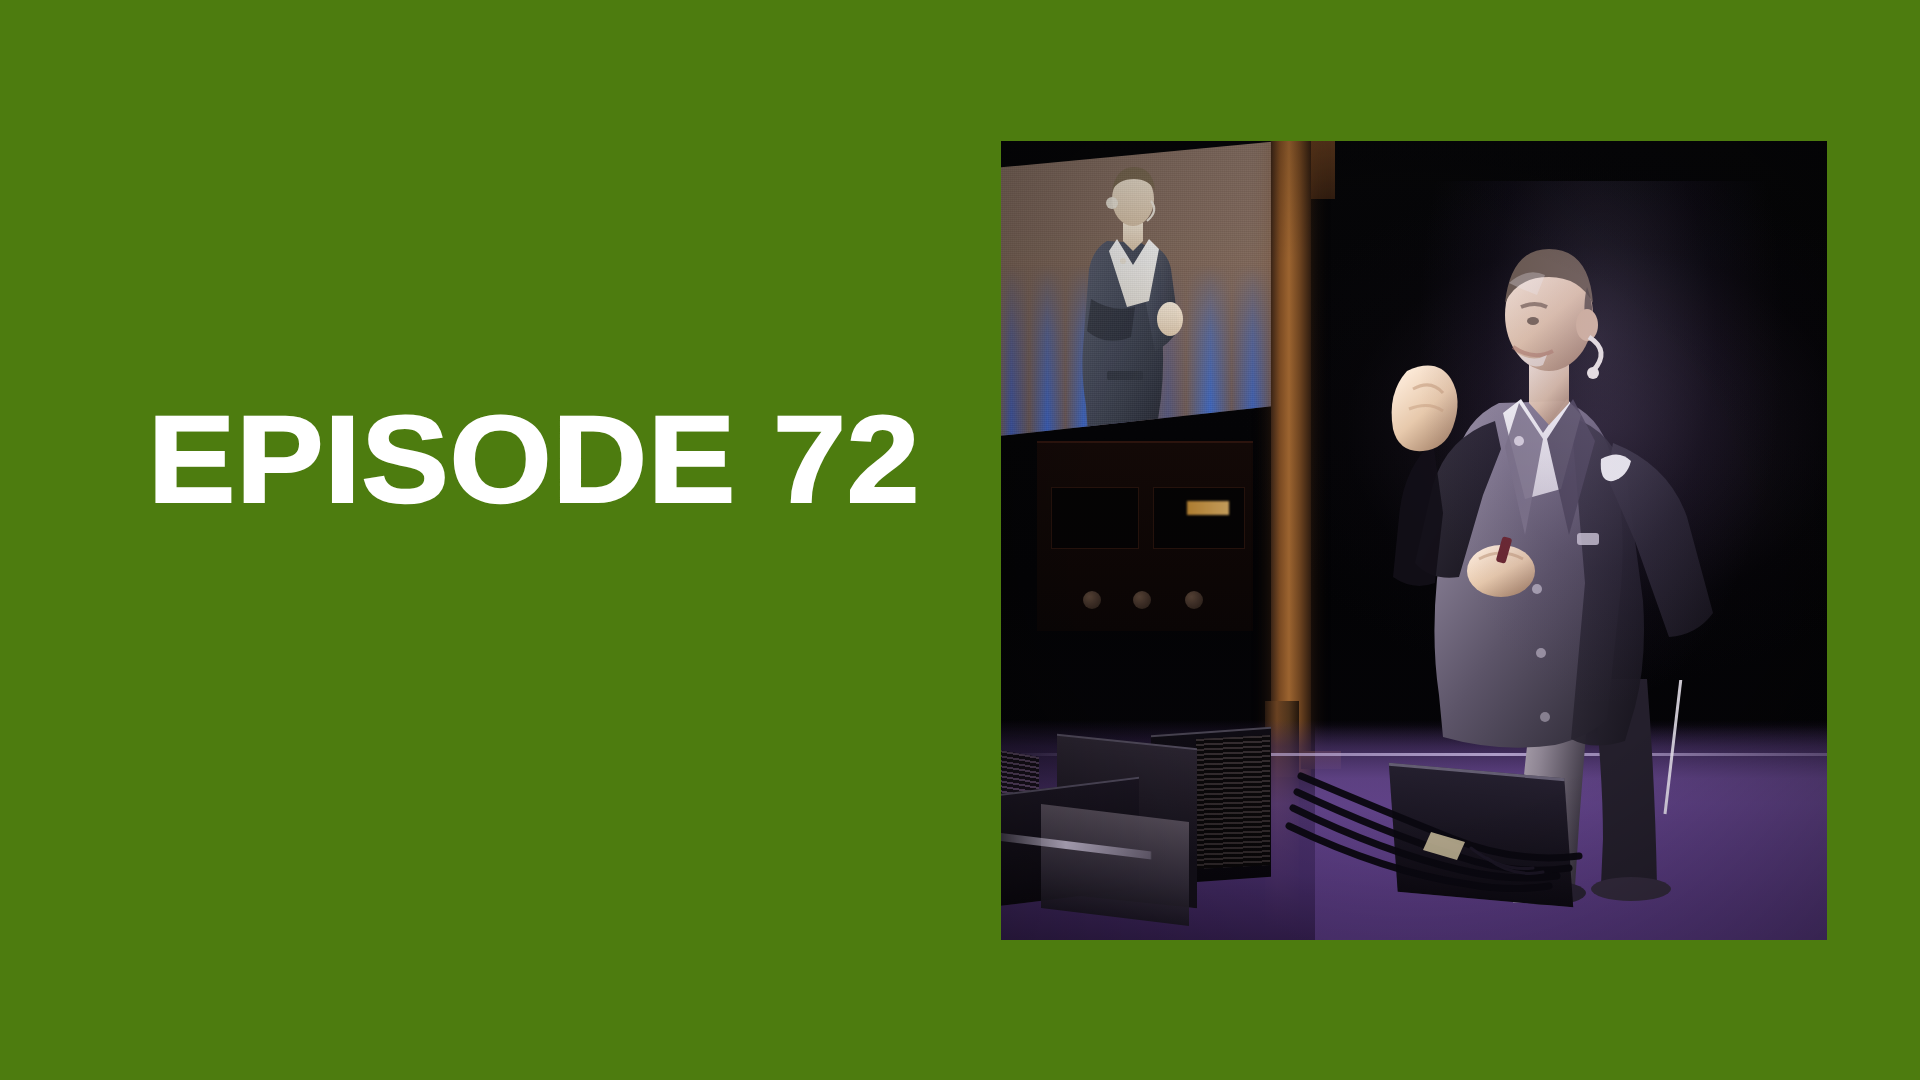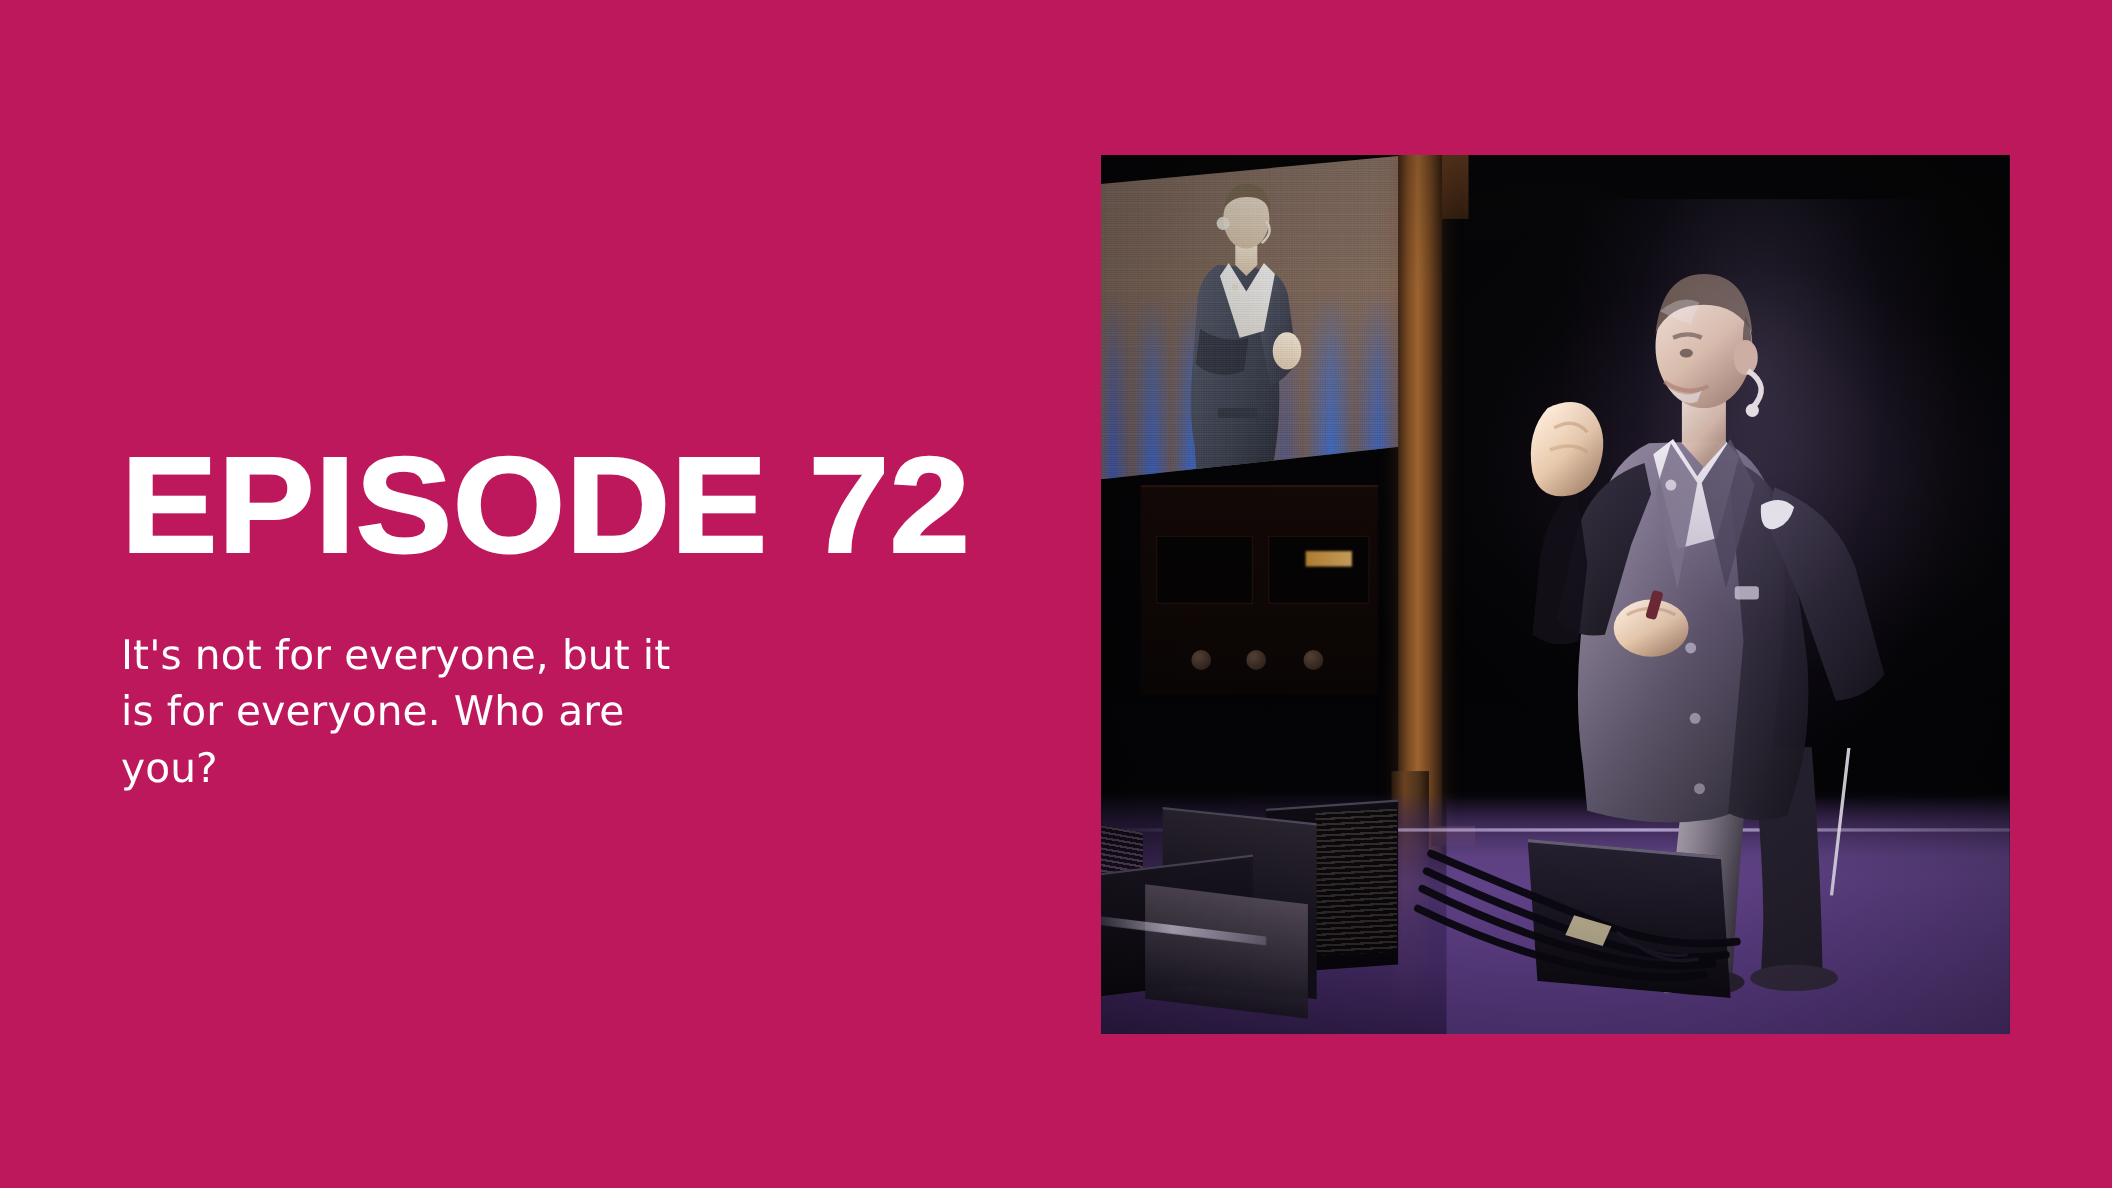--- a/index.html
+++ b/index.html
@@ -20,7 +20,8 @@
   .slide {
     position:absolute;
     inset:0;
-    background:#be185d;
+    background:#4d7c0f;
+    text-align:center;
   }
 
   

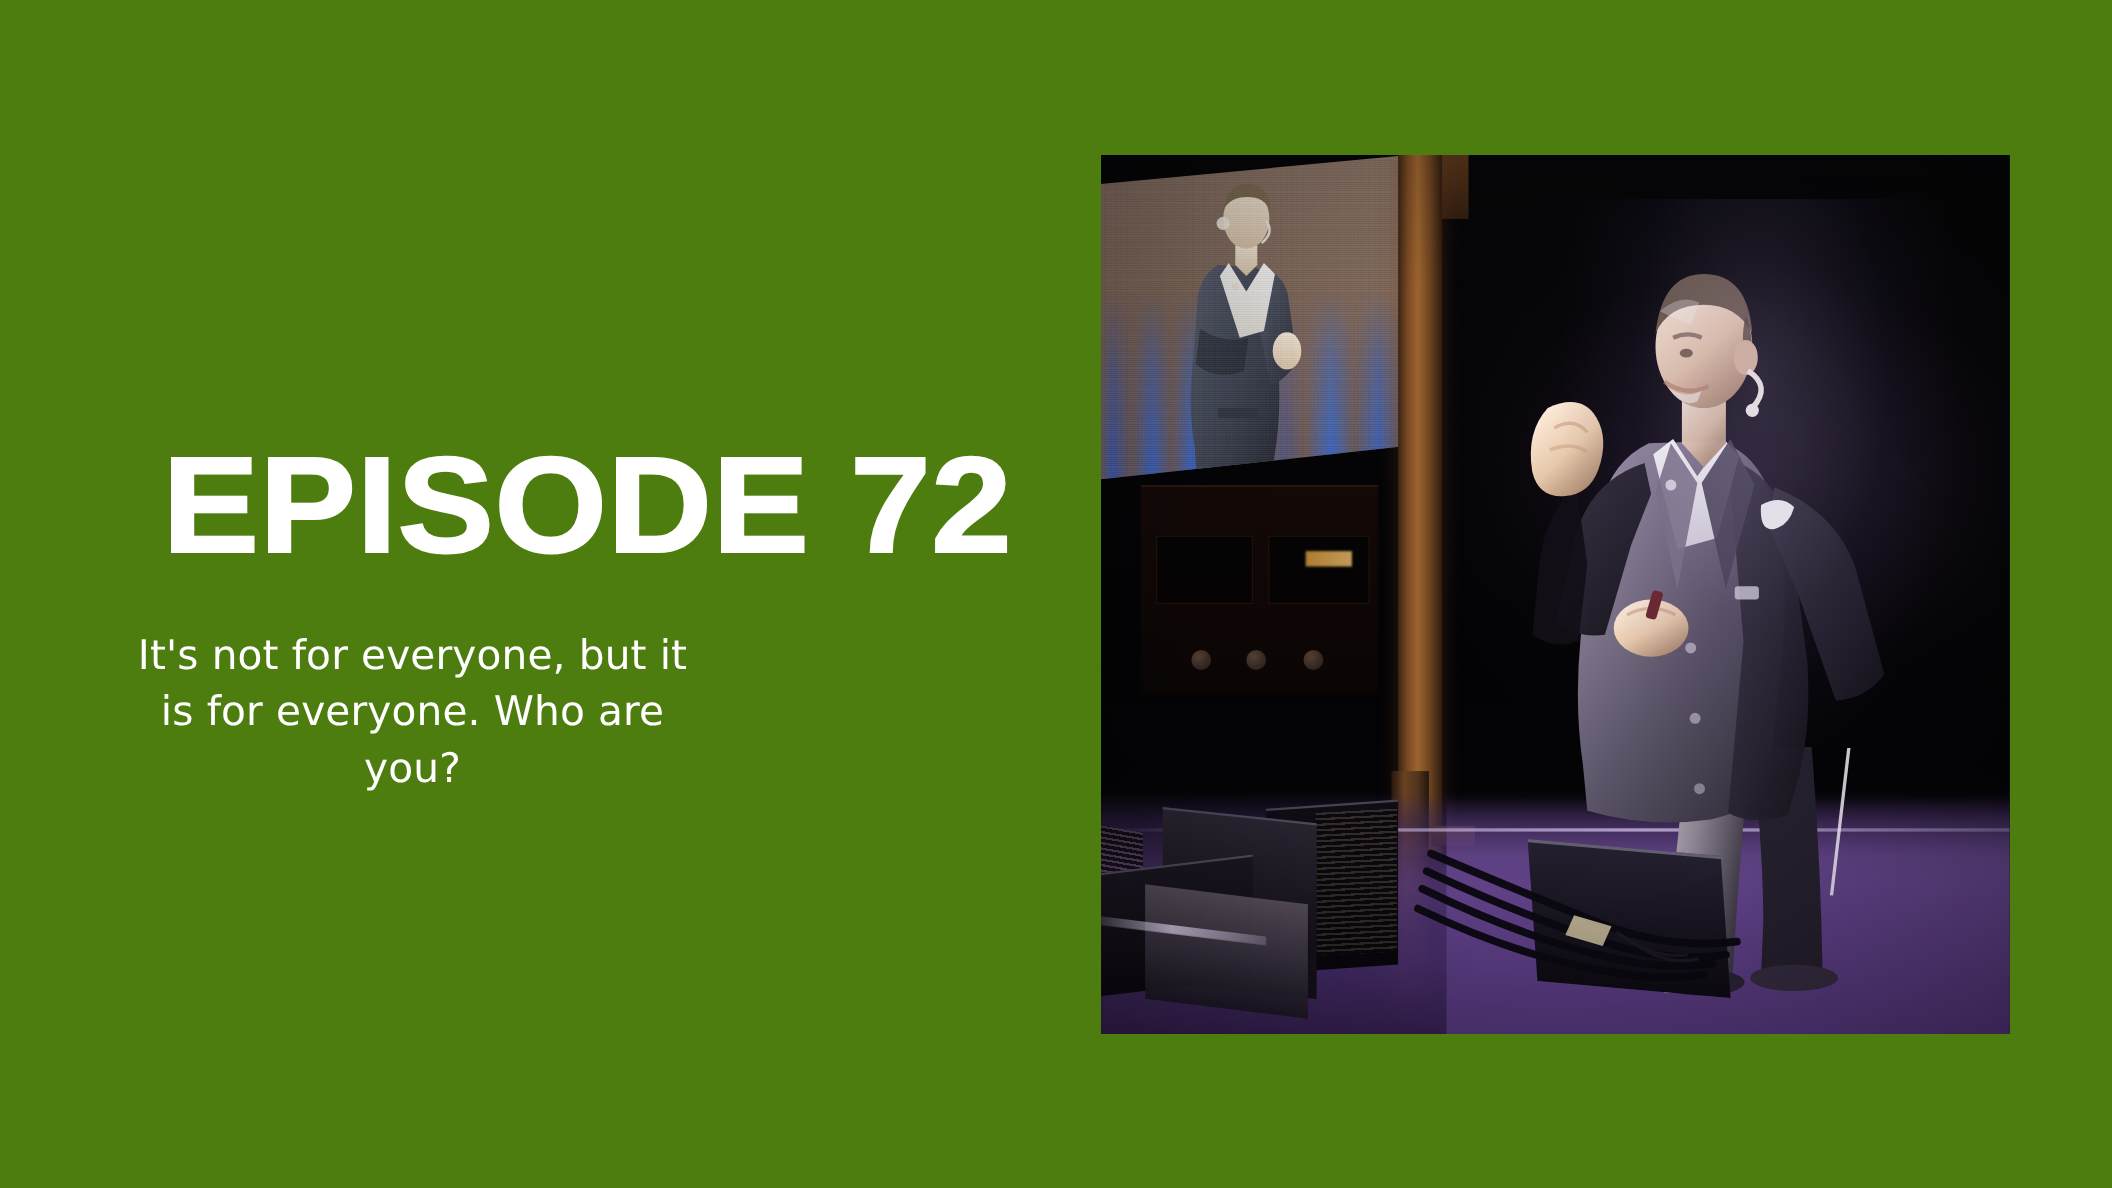--- a/index.html
+++ b/index.html
@@ -314,7 +314,6 @@
 
   <div class="text-col">
     <div class="episode-title">EPISODE 72</div>
-    <div class="episode-subtitle">It's not for everyone, but it is for everyone. Who are you?</div>
   </div>
 
   <div class="photo">

